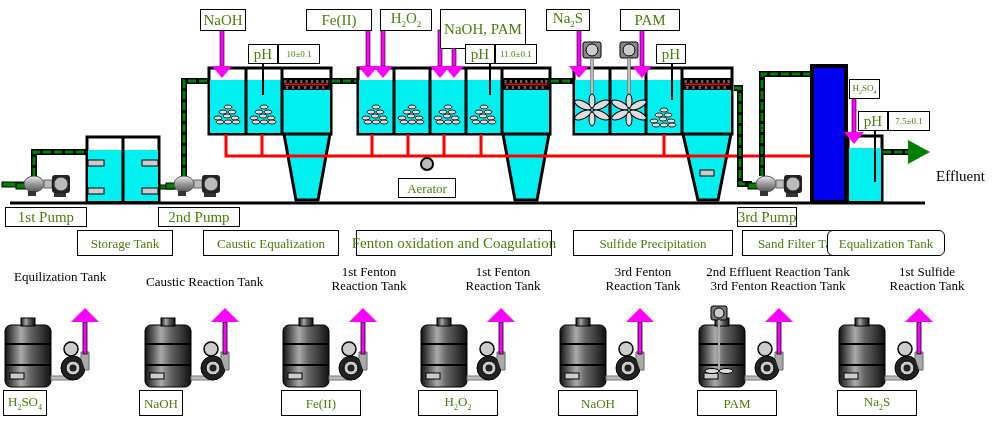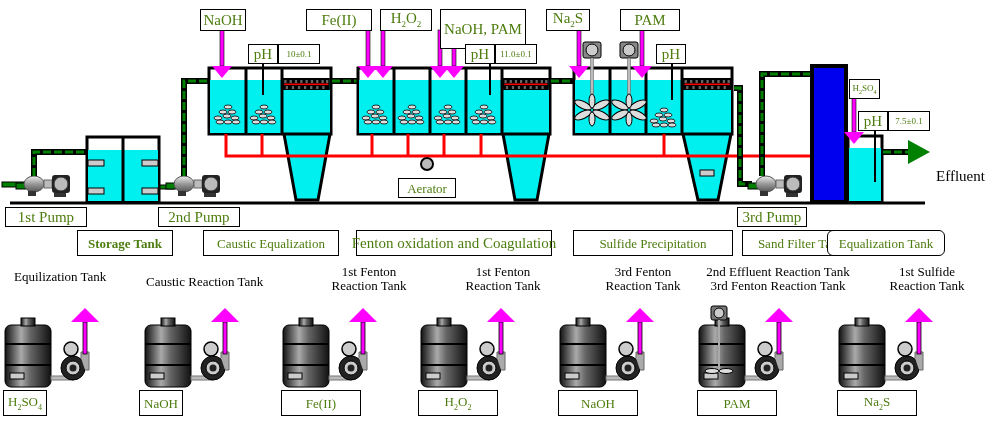--- a/index.html
+++ b/index.html
@@ -319,7 +319,7 @@
 <div class="lbl lg" style="left:158px;top:207px;width:82px;height:20px;">
     <span>2nd Pump</span>
   </div>
-<div class="lbl lg" style="left:737px;top:207px;width:70px;height:20px;">
+<div class="lbl lg" style="left:737px;top:207px;width:60px;height:20px;">
     <span>3rd Pump</span>
   </div>
 

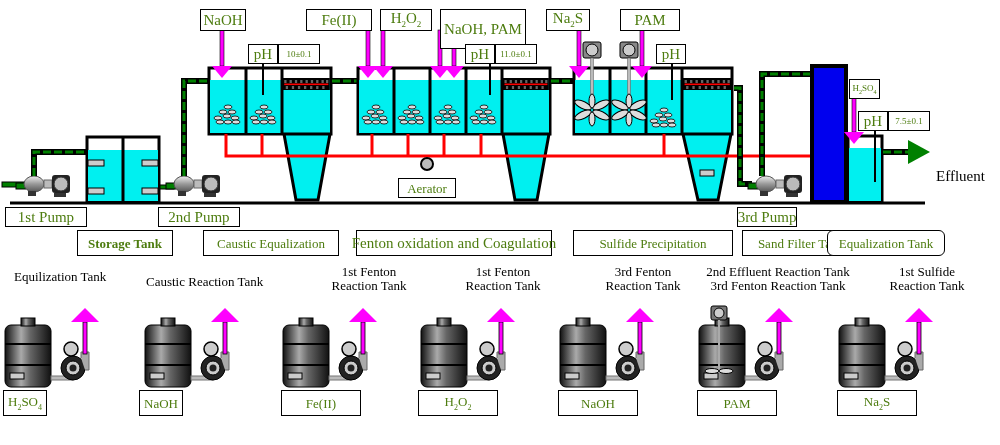--- a/index.html
+++ b/index.html
@@ -323,7 +323,7 @@
     <span>3rd Pump</span>
   </div>
 
-<div class="lbl md" style="left:77px;top:230px;width:96px;height:26px;font-weight:bold;">
+<div class="lbl md" style="left:77px;top:230px;width:96px;height:26px;">
     <span>Storage Tank</span>
   </div>
 <div class="lbl md" style="left:203px;top:230px;width:136px;height:26px;">

